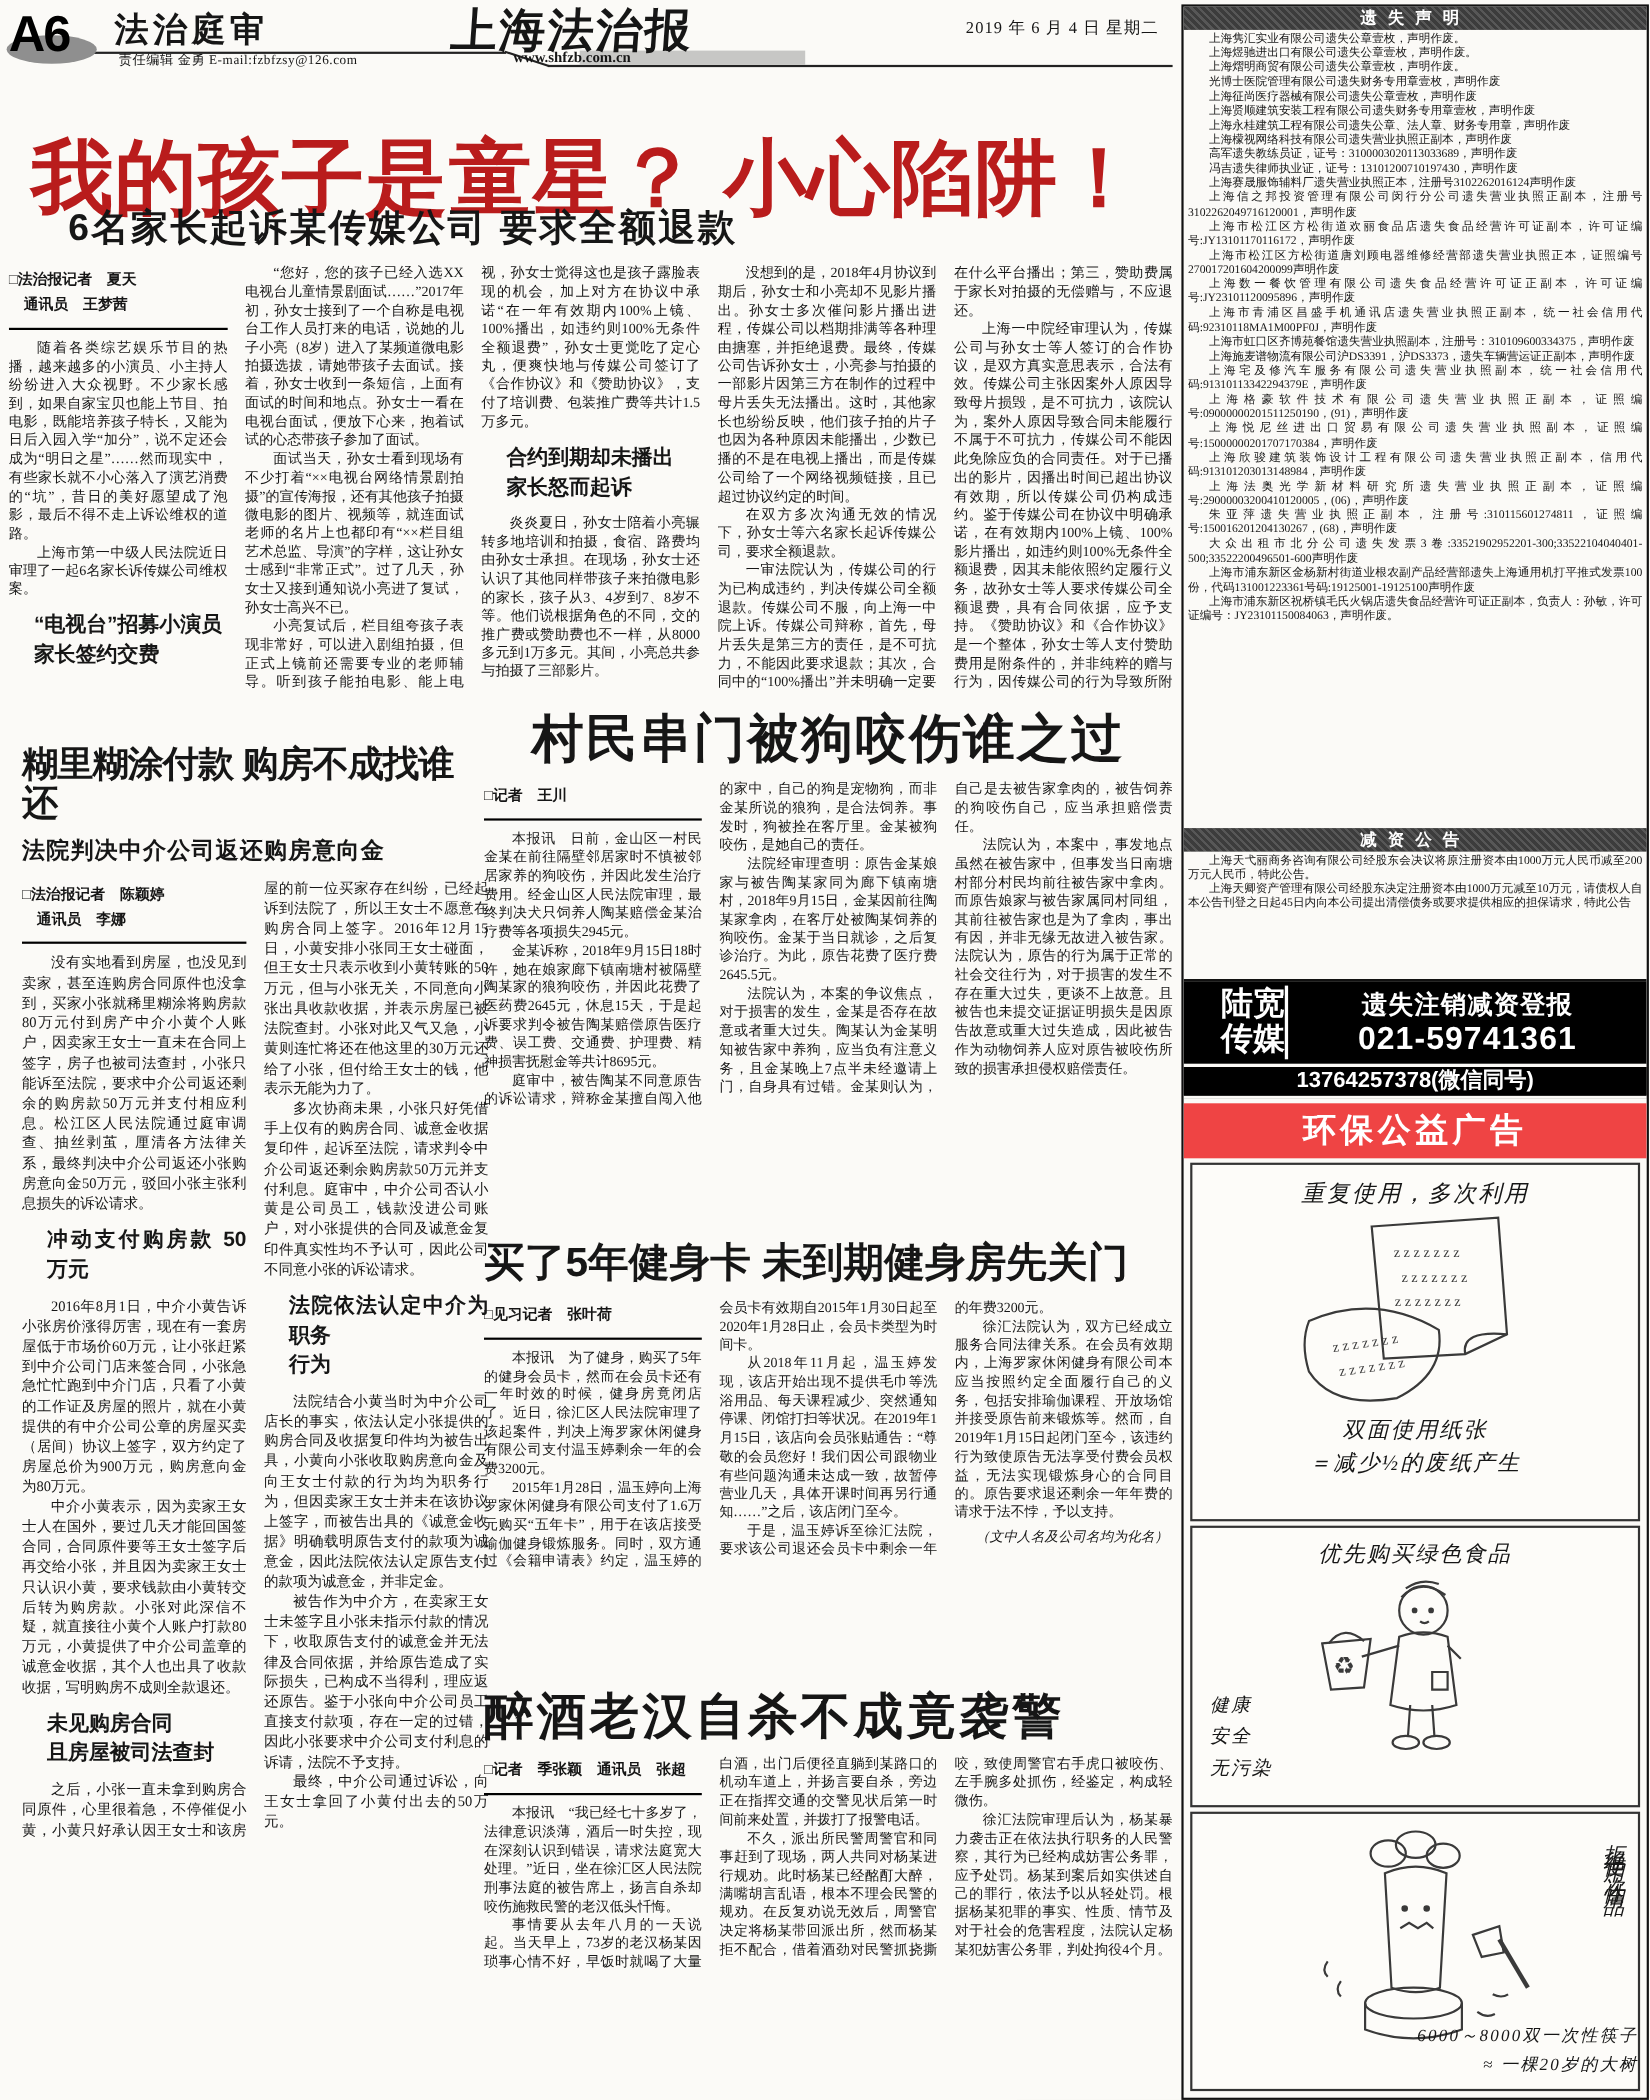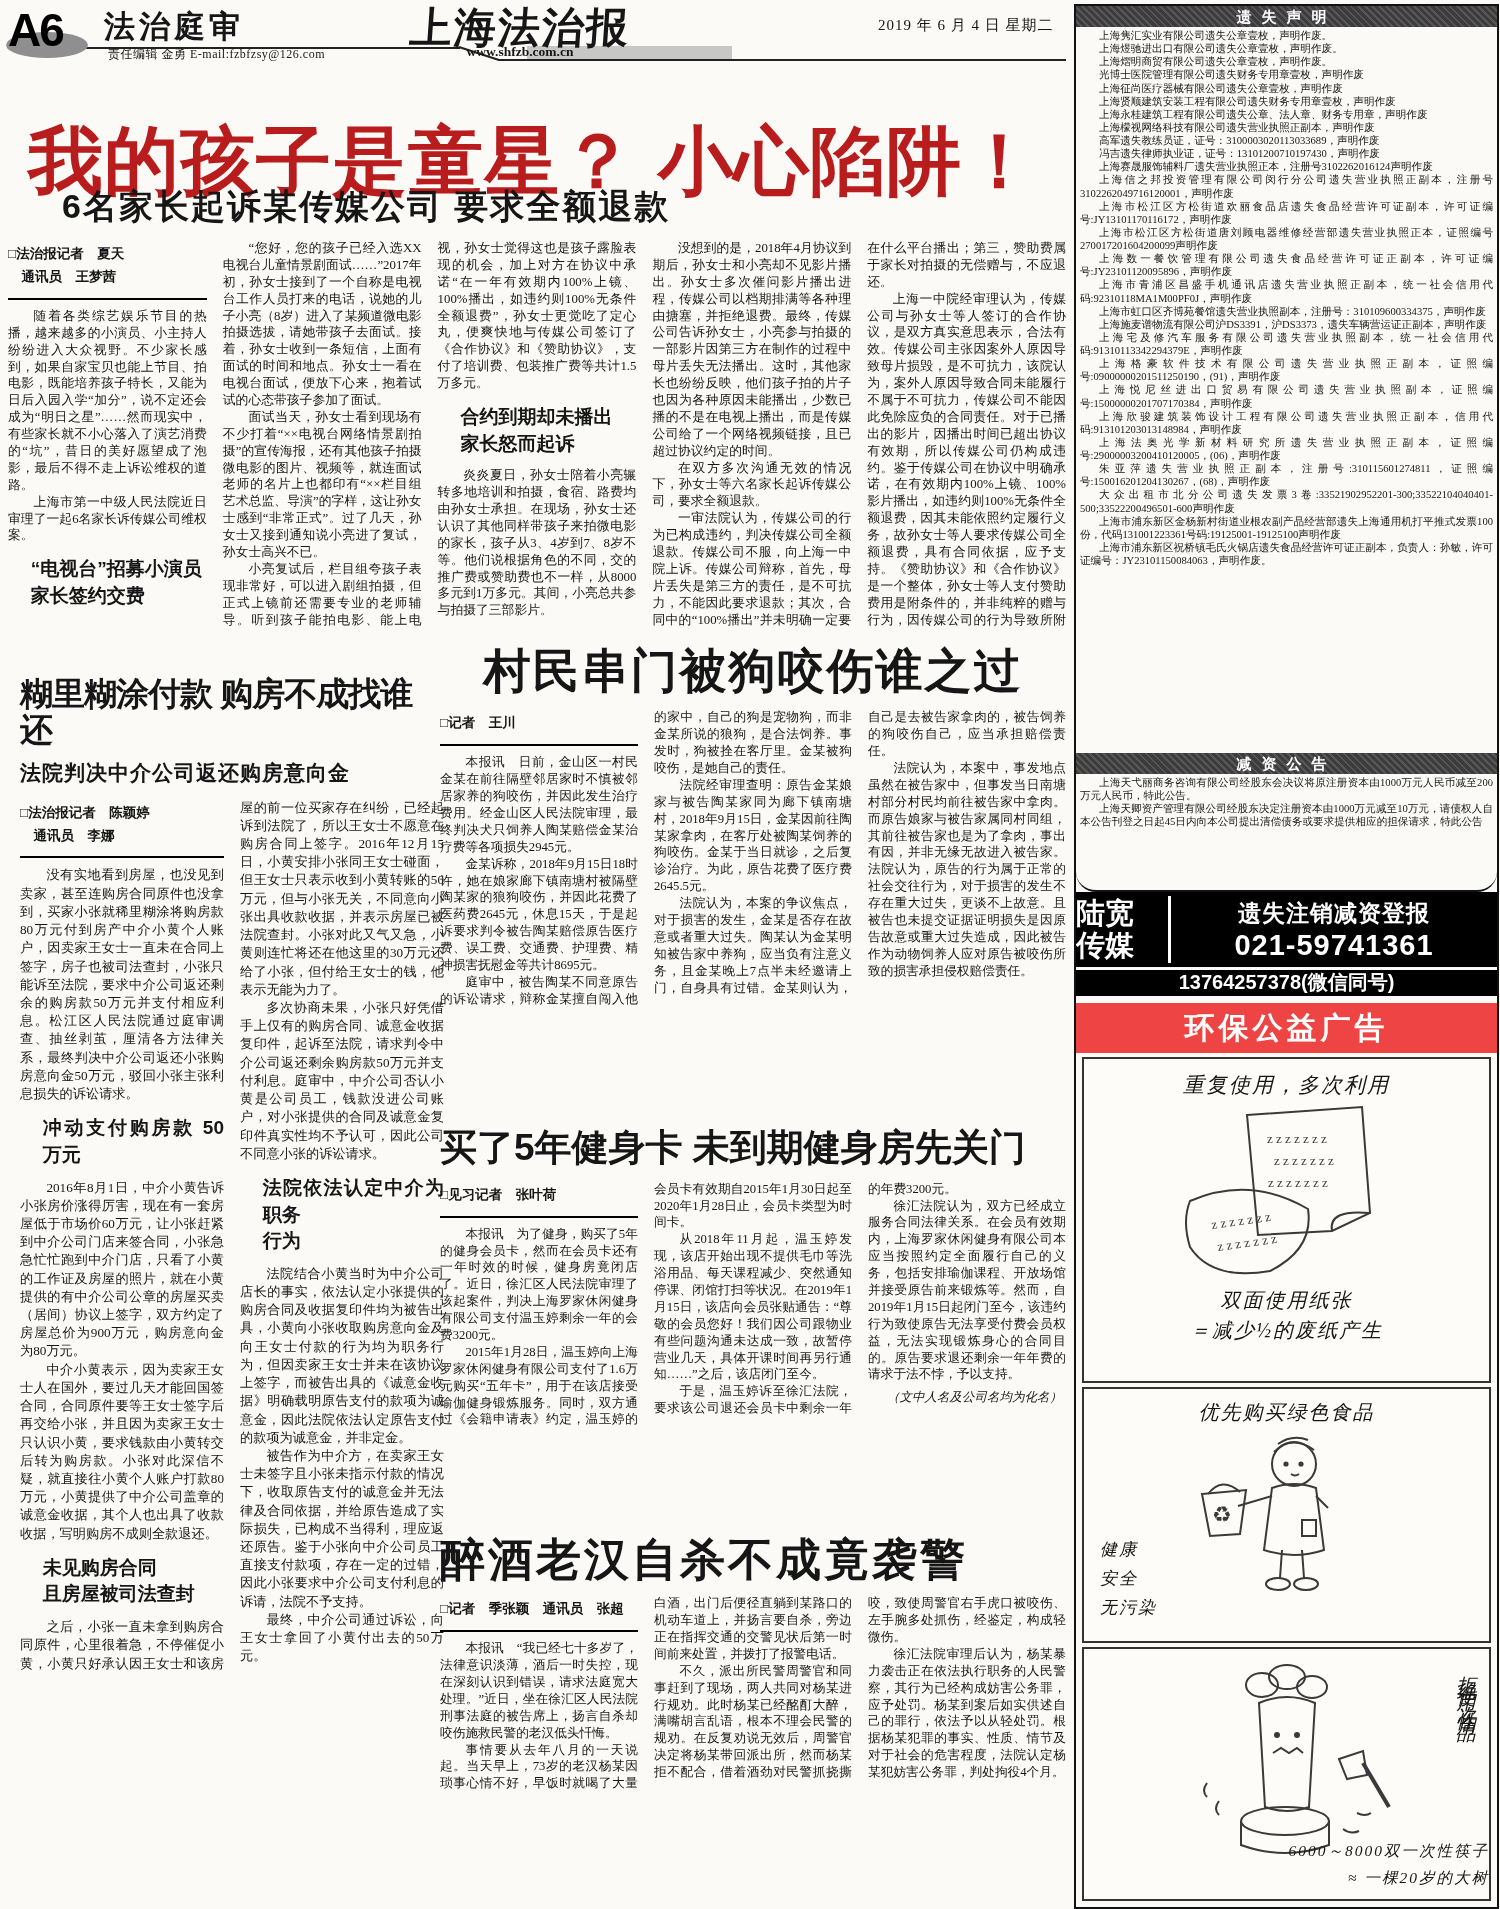--- a/index.html
+++ b/index.html
@@ -72,7 +72,7 @@
            background-image:repeating-linear-gradient(45deg,#3c3c3c 0 3px,#575757 3px 5px);
            color:#fff;font-family:"Liberation Sans",sans-serif;font-weight:800;font-size:15px;
            letter-spacing:10px;text-align:center;line-height:21px;flex:none;}
-  .sb-list{padding:2px 4px;font-size:10.6px;line-height:1.24;text-align:justify;overflow:hidden;flex:none;border-radius:20px;}
+  .sb-list{padding:2px 4px;font-size:10.6px;line-height:1.24;text-align:justify;overflow:hidden;flex:none;}
   .sb-list p{margin:0;text-indent:1.8em;}
   .sb-list.lost{height:722px;}
   .sb-list.capital{height:112px;border-bottom:2px solid #111;}

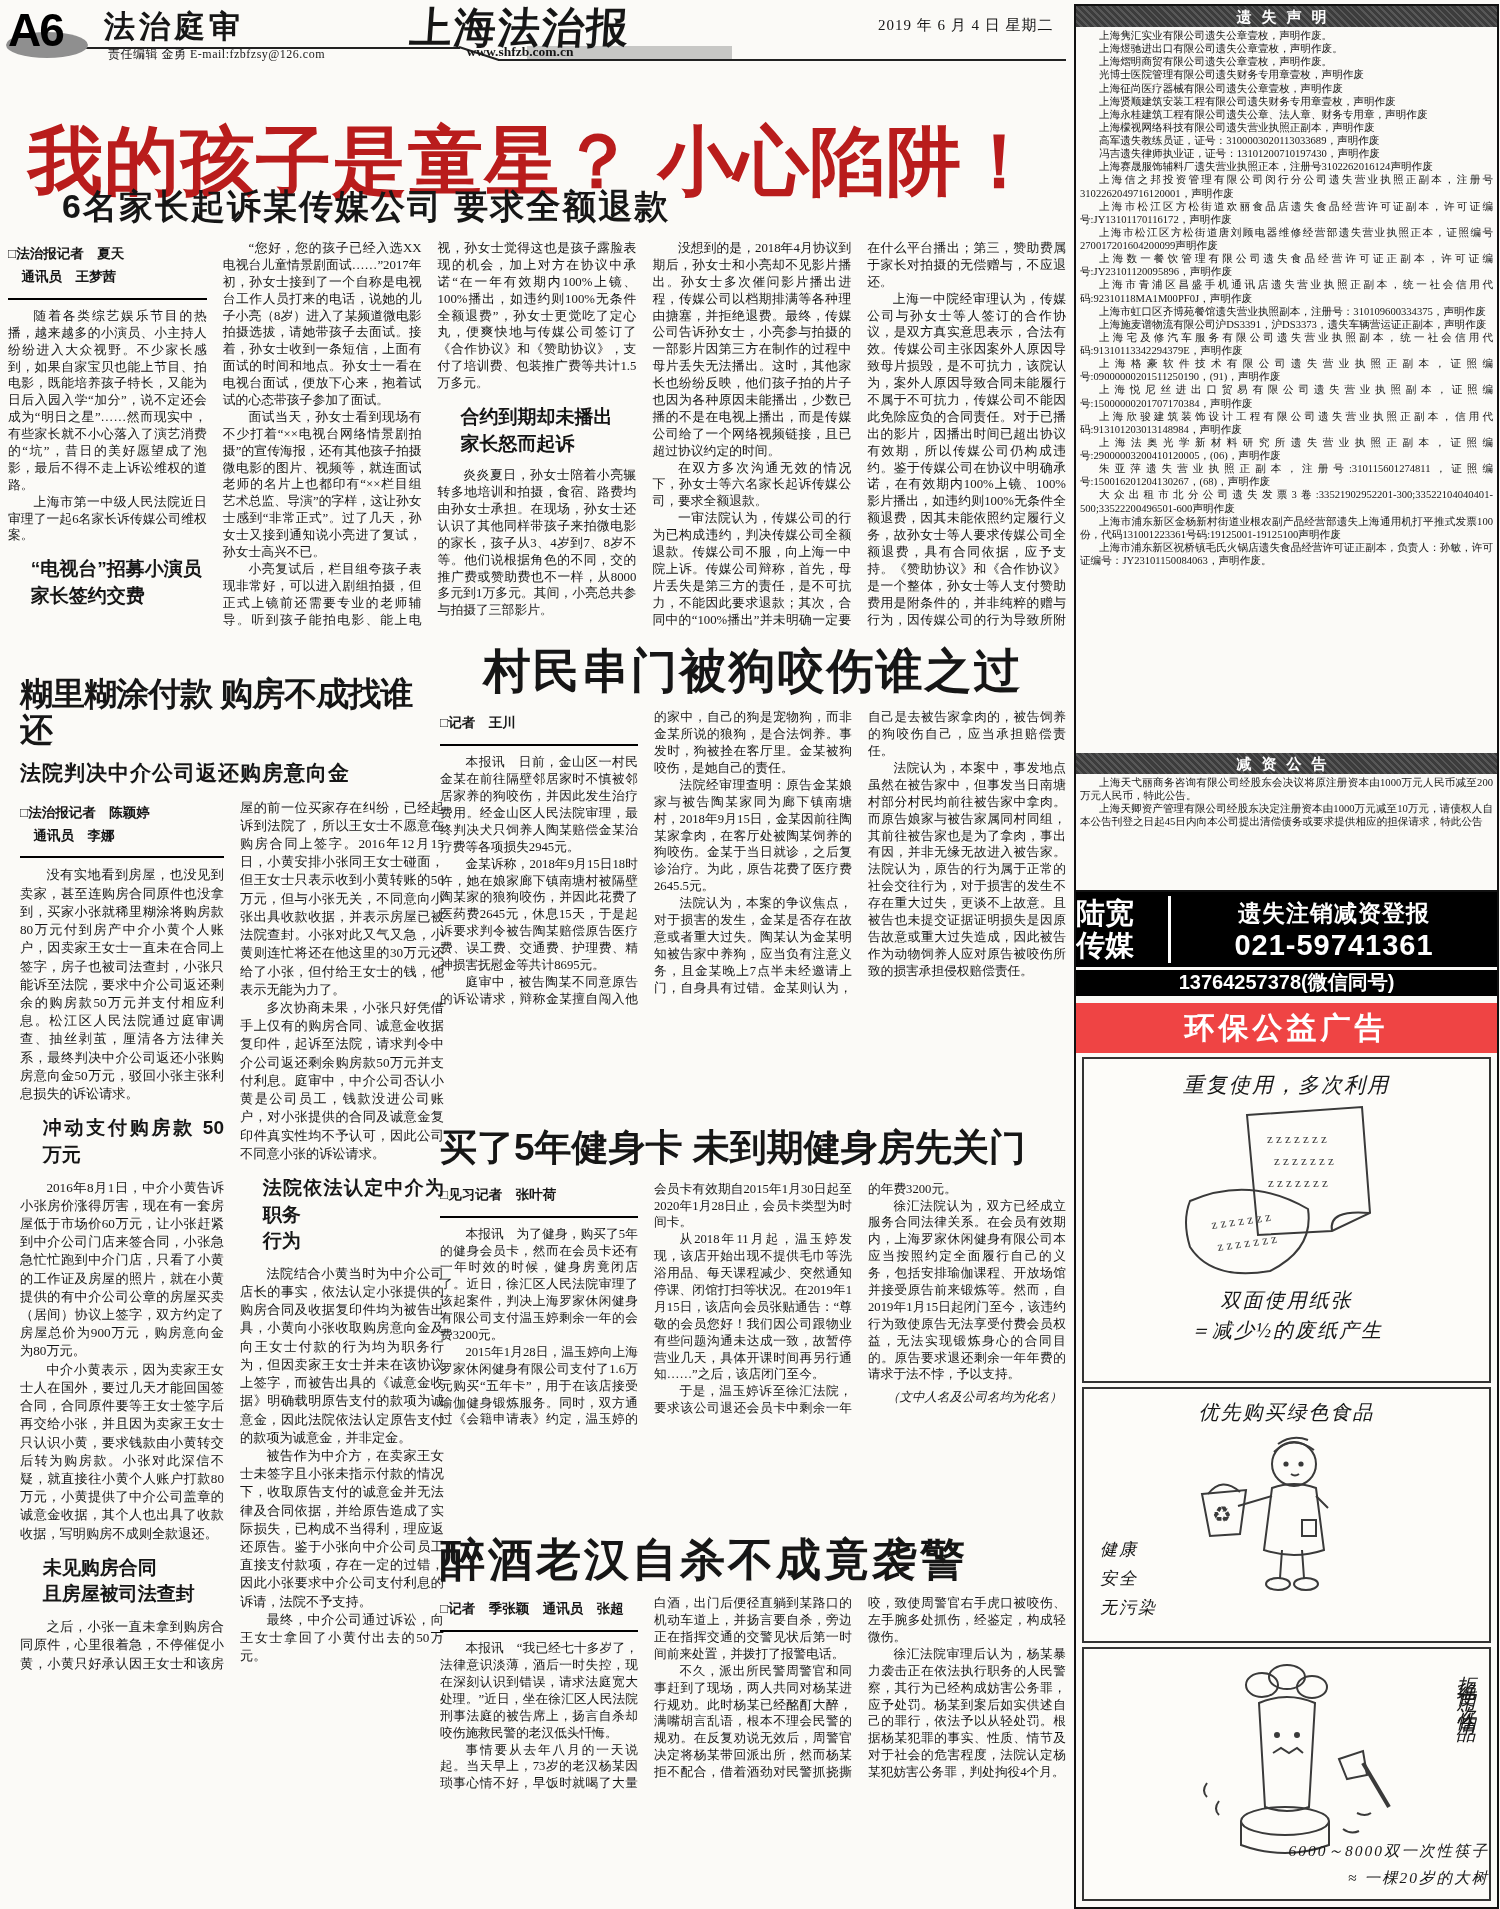--- a/index.html
+++ b/index.html
@@ -80,7 +80,7 @@
   .lukuan{flex:none;height:104px;background:#000;color:#fff;display:flex;flex-direction:column;
           font-family:"Liberation Sans",sans-serif;border-bottom:3px solid #fbfaf7;}
   .lukuan-top{flex:1;display:flex;align-items:center;}
-  .lukuan-brand{width:92px;font-weight:900;font-size:29px;line-height:1.1;text-align:left;
+  .lukuan-brand{width:92px;font-weight:900;font-size:29px;line-height:1.1;text-align:right;
                 border-right:3px solid #fff;padding:2px 0;}
   .lukuan-right{flex:1;text-align:center;}
   .lukuan-service{font-weight:900;font-size:23px;letter-spacing:1px;}

